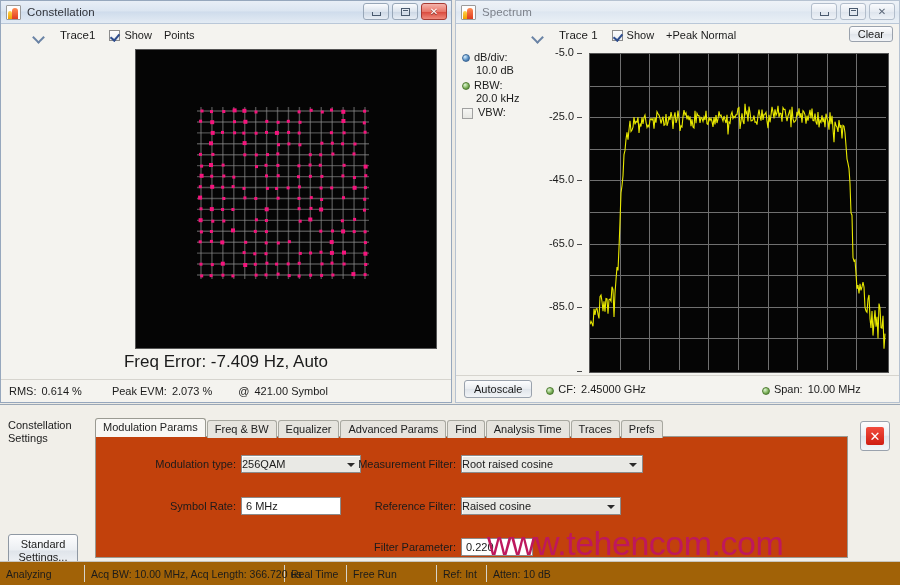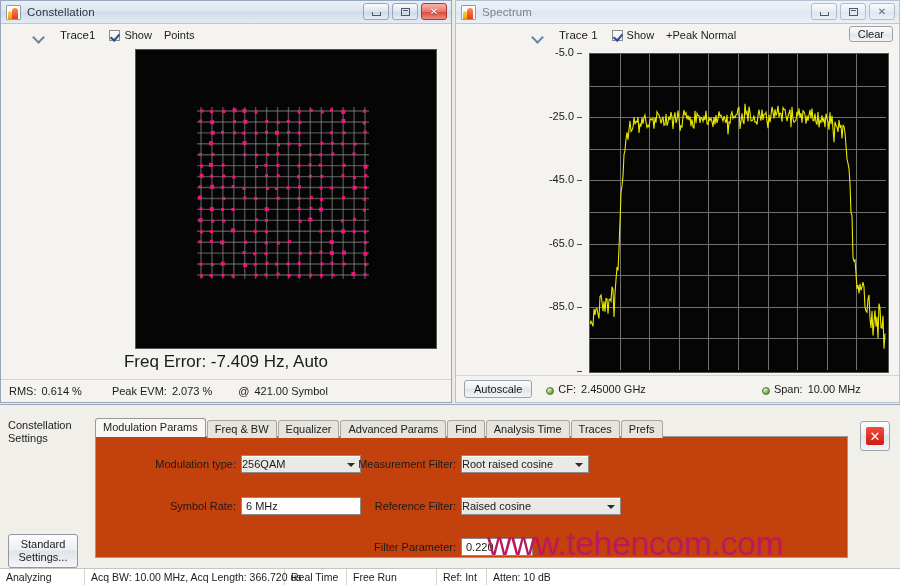--- a/index.html
+++ b/index.html
@@ -473,6 +473,22 @@
   </div>
 
   <div class="spc-body">
+    <div class="param-list">
+      <div class="param-row">
+        <span class="dot-ico"></span>
+        <span class="param-key">dB/div:</span>
+      </div>
+      <div class="param-val">10.0 dB</div>
+      <div class="param-row" style="margin-top:3px">
+        <span class="dot-ico green"></span>
+        <span class="param-key">RBW:</span>
+      </div>
+      <div class="param-val">20.0 kHz</div>
+      <div class="param-row" style="margin-top:2px">
+        <span class="chk-sq"></span>
+        <span class="param-key">VBW:</span>
+      </div>
+    </div>
 
     <div class="y-labels" id="spectrum-y-labels">
         <div class="y-lab" style="top: 1px;">-5.0</div>

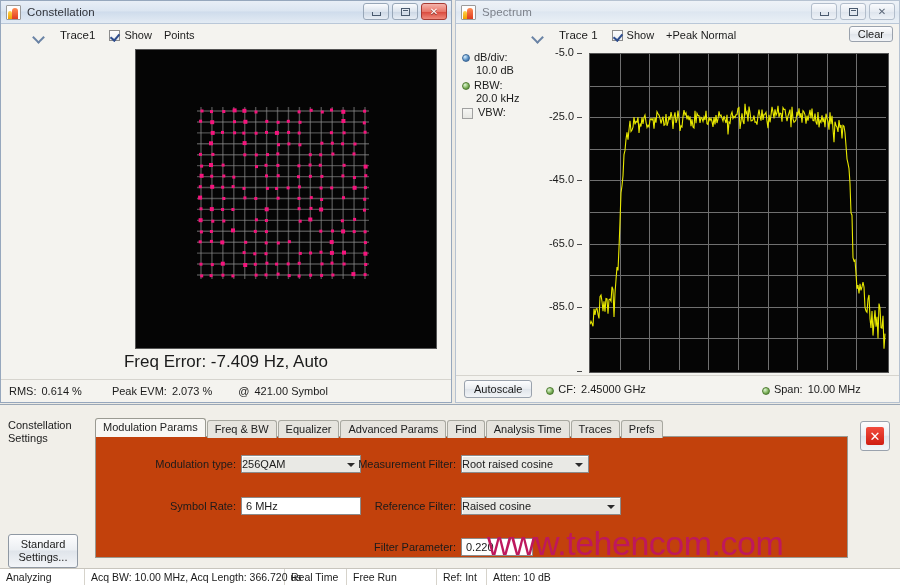--- a/index.html
+++ b/index.html
@@ -579,7 +579,7 @@
 
     <div class="field" style="left:245px;top:18px;">
       <span class="field-label" style="width:115px">Measurement Filter:</span>
-      <span class="combo" style="width:128px">
+      <span class="combo" style="width:182px">
         <span>Root raised cosine</span>
         <span class="arw"></span>
       </span>

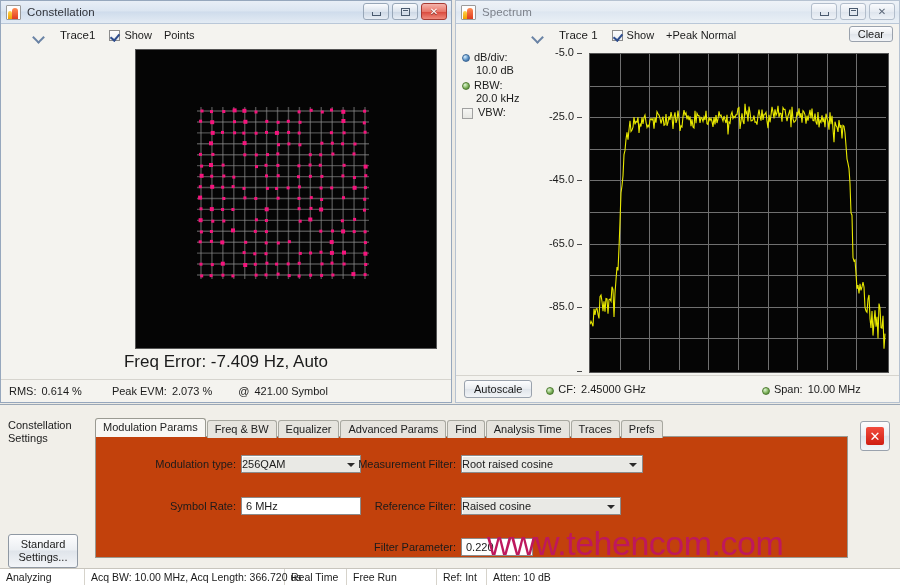--- a/index.html
+++ b/index.html
@@ -574,7 +574,7 @@
 
     <div class="field" style="left:30px;top:60px;">
       <span class="field-label" style="width:110px">Symbol Rate:</span>
-      <span class="txtin" style="width:120px">6 MHz</span>
+      <span class="txtin" style="width:100px">6 MHz</span>
     </div>
 
     <div class="field" style="left:245px;top:18px;">

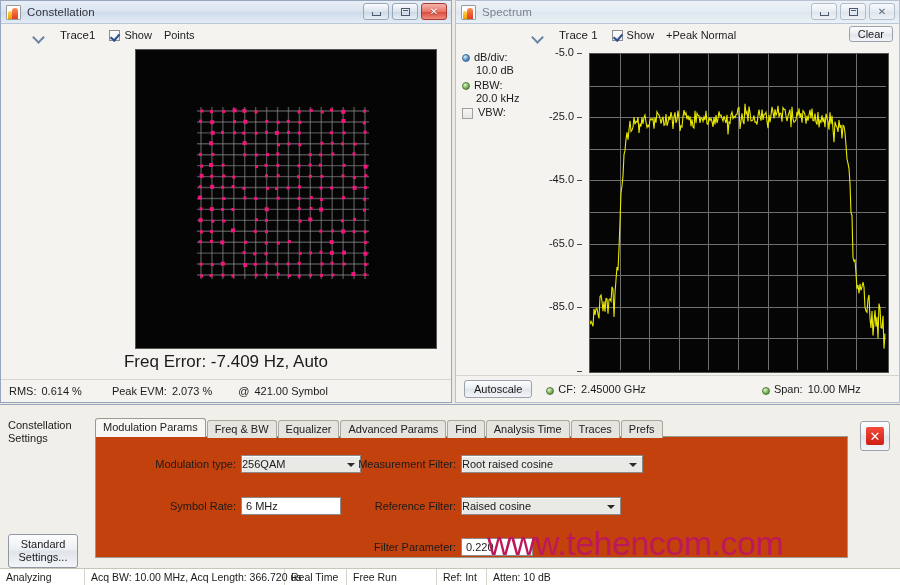--- a/index.html
+++ b/index.html
@@ -181,8 +181,8 @@
 
   
   #status-bar{
-    position:absolute;left:0;bottom:0;width:900px;height:17px;
-    background:#ffffff;border-top:1px solid #c8c5bd;
+    position:absolute;left:0;bottom:0;width:900px;height:24px;
+    background:#a16207;border-top:1px solid #c8c5bd;
     display:flex;align-items:center;font-size:10.5px;box-sizing:border-box;
   }
   .sb-cell{height:17px;display:flex;align-items:center;padding:0 6px;

